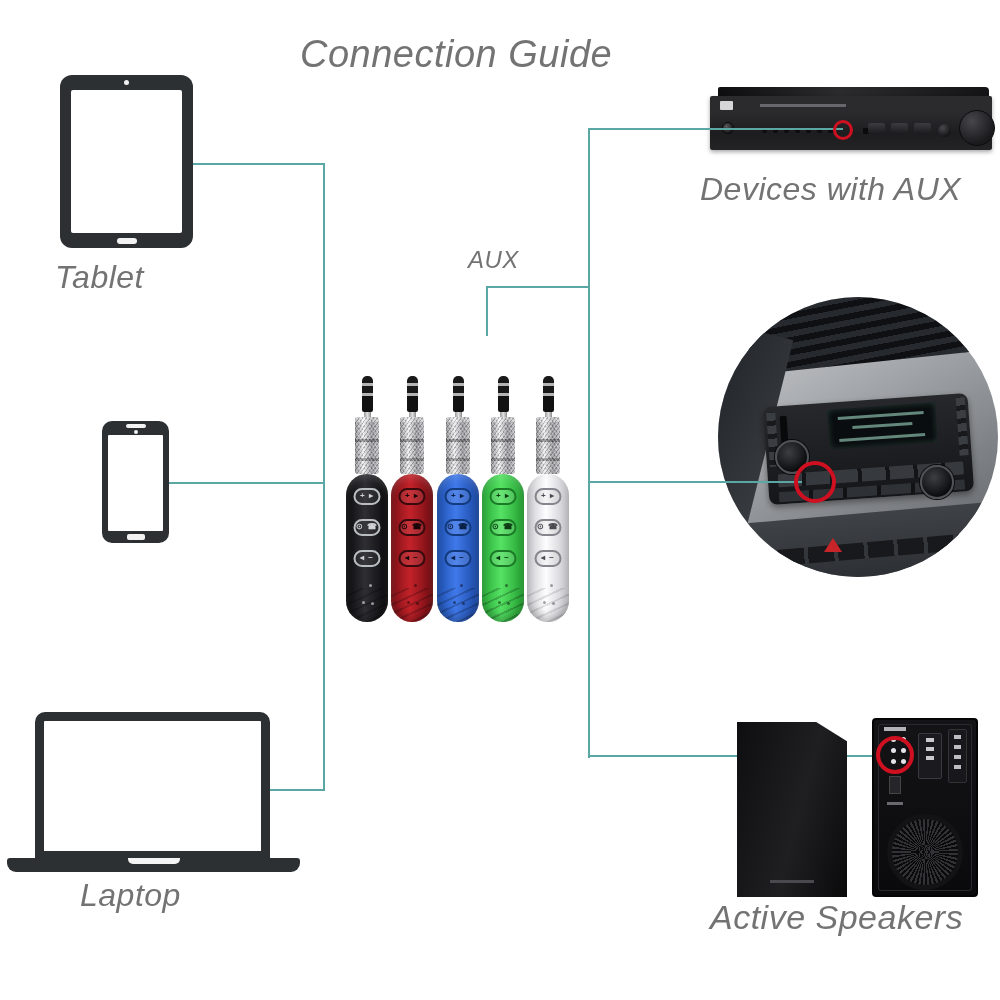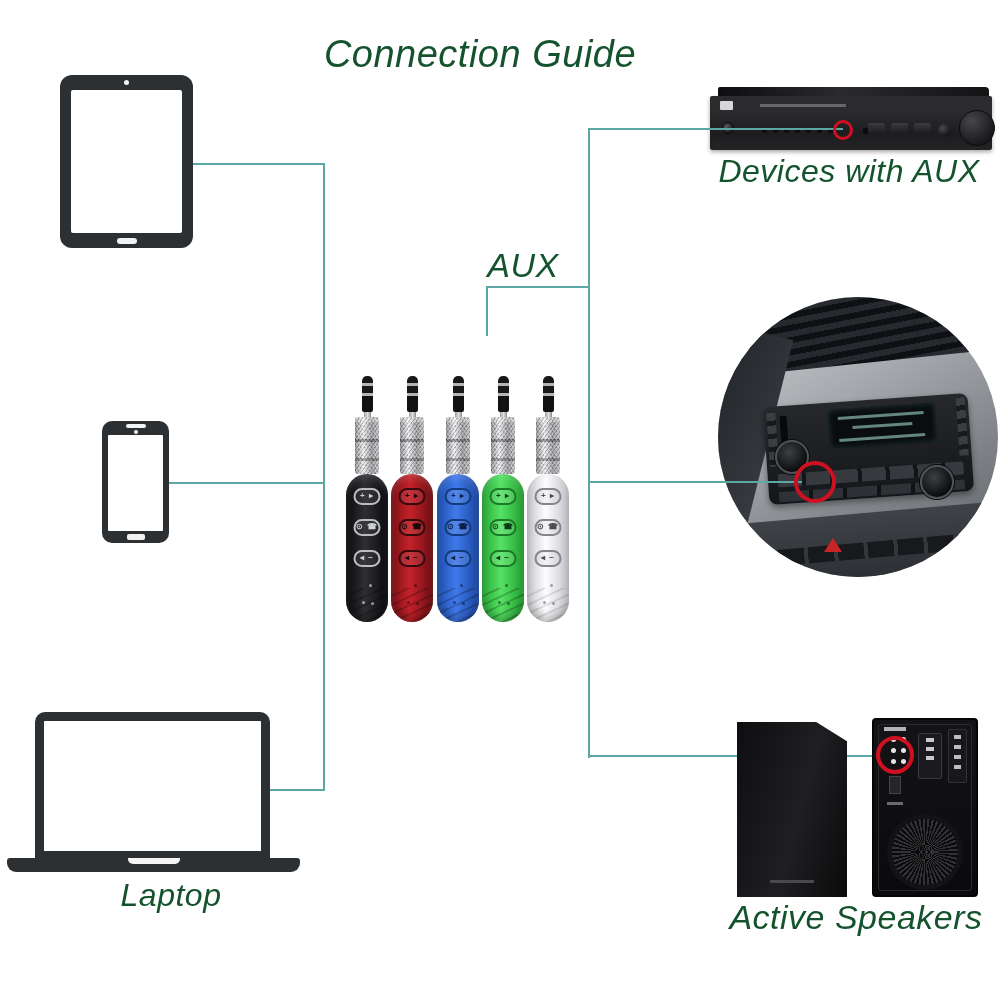--- a/index.html
+++ b/index.html
@@ -6,7 +6,7 @@
   #canvas{position:relative;width:1000px;height:1000px;background:#ffffff;overflow:hidden;
           font-family:"Liberation Sans",sans-serif;}
   
-  .lbl{position:absolute;font-style:italic;color:#14532d;text-align:center;letter-spacing:.5px;white-space:nowrap;}
+  .lbl{position:absolute;font-style:italic;color:#737373;letter-spacing:.5px;white-space:nowrap;}
   .title{font-size:38px;}
   .devlbl{font-size:32px;}
   .auxlbl{font-size:34px;}

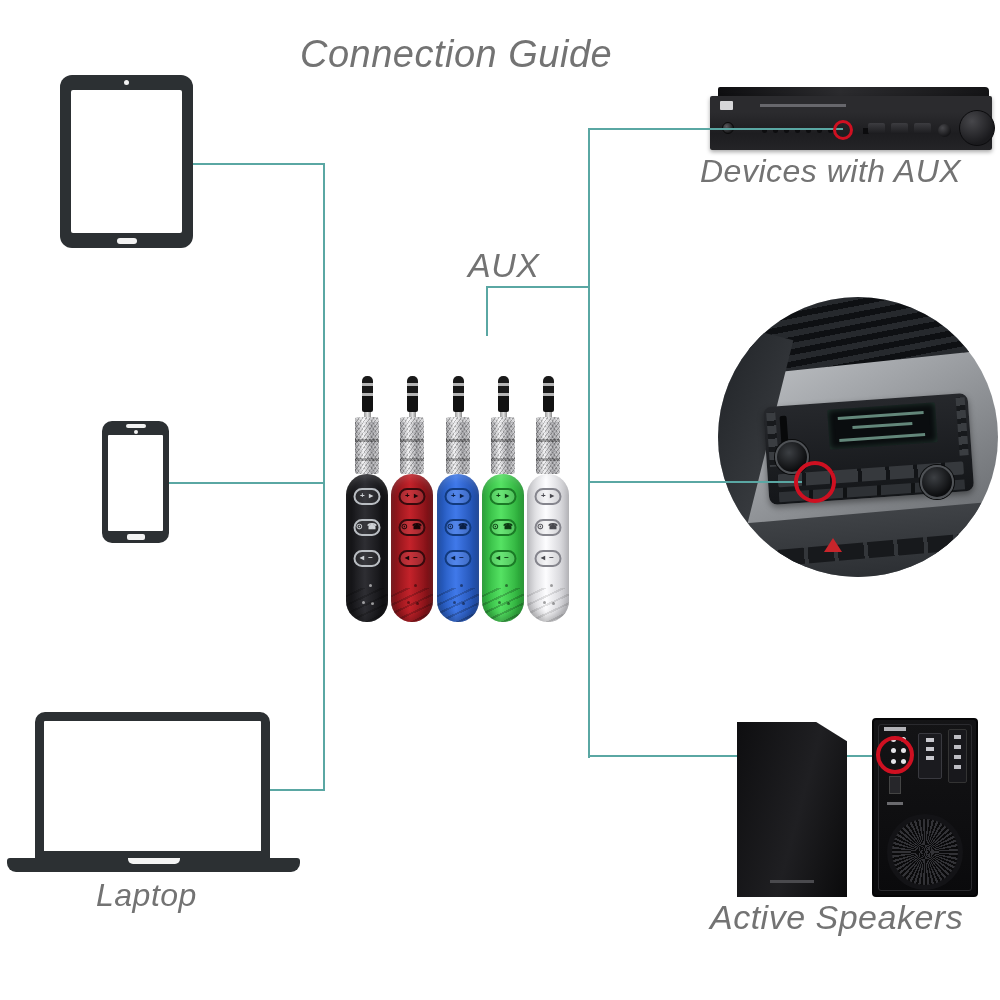--- a/index.html
+++ b/index.html
@@ -251,7 +251,7 @@
     <div class="amp-knob"></div>
   </div>
   <div class="ring" style="left:833px;top:120px;width:20px;height:20px;"></div>
-  <div class="lbl devlbl" style="left:700px;top:153px;width:298px;font-style:italic;">Devices with AUX</div>
+  <div class="lbl devlbl" style="left:700px;top:171px;width:298px;font-style:italic;">Devices with AUX</div>
 
   <div class="car">
     <div class="car-vent"></div>

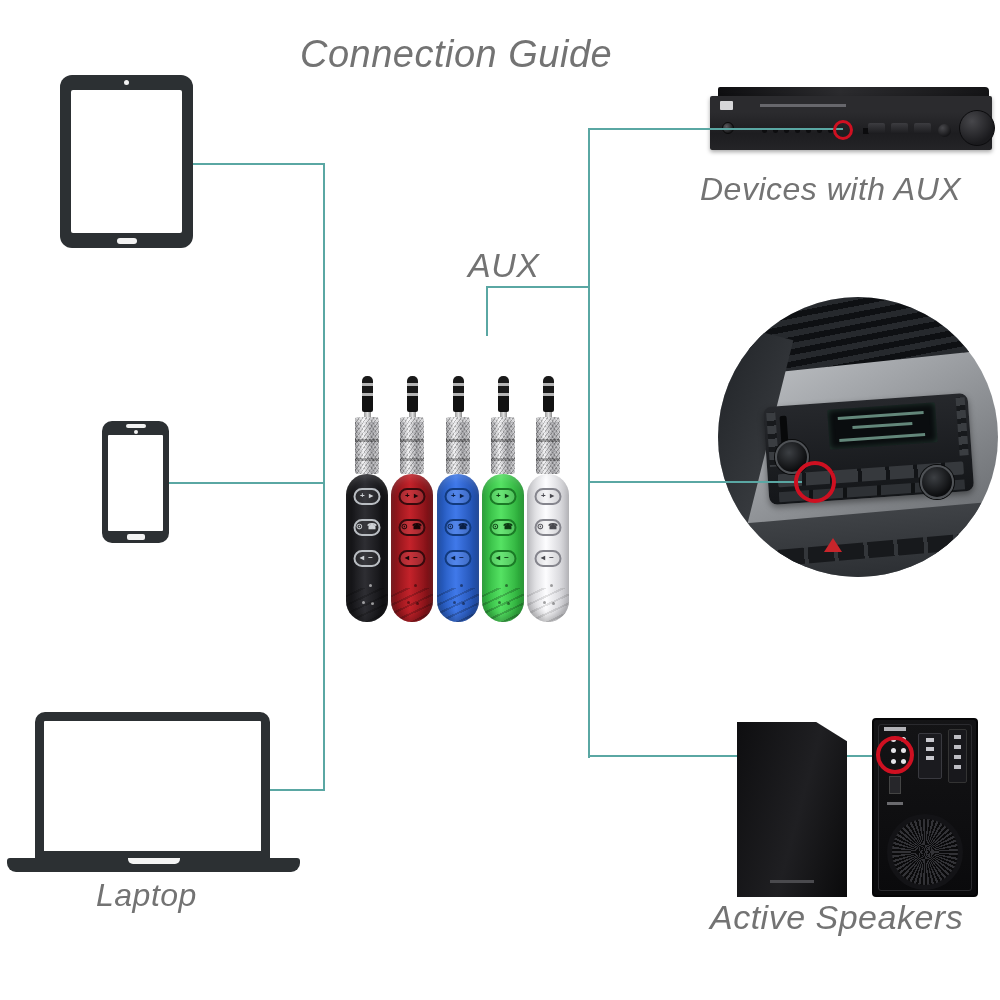--- a/index.html
+++ b/index.html
@@ -154,6 +154,7 @@
     <div class="screen"></div>
     <div class="home"></div>
   </div>
+  <div class="lbl devlbl" style="left:55px;top:259px;width:145px;">Tablet</div>
 
   <div class="dev phone">
     <div class="speaker"></div>

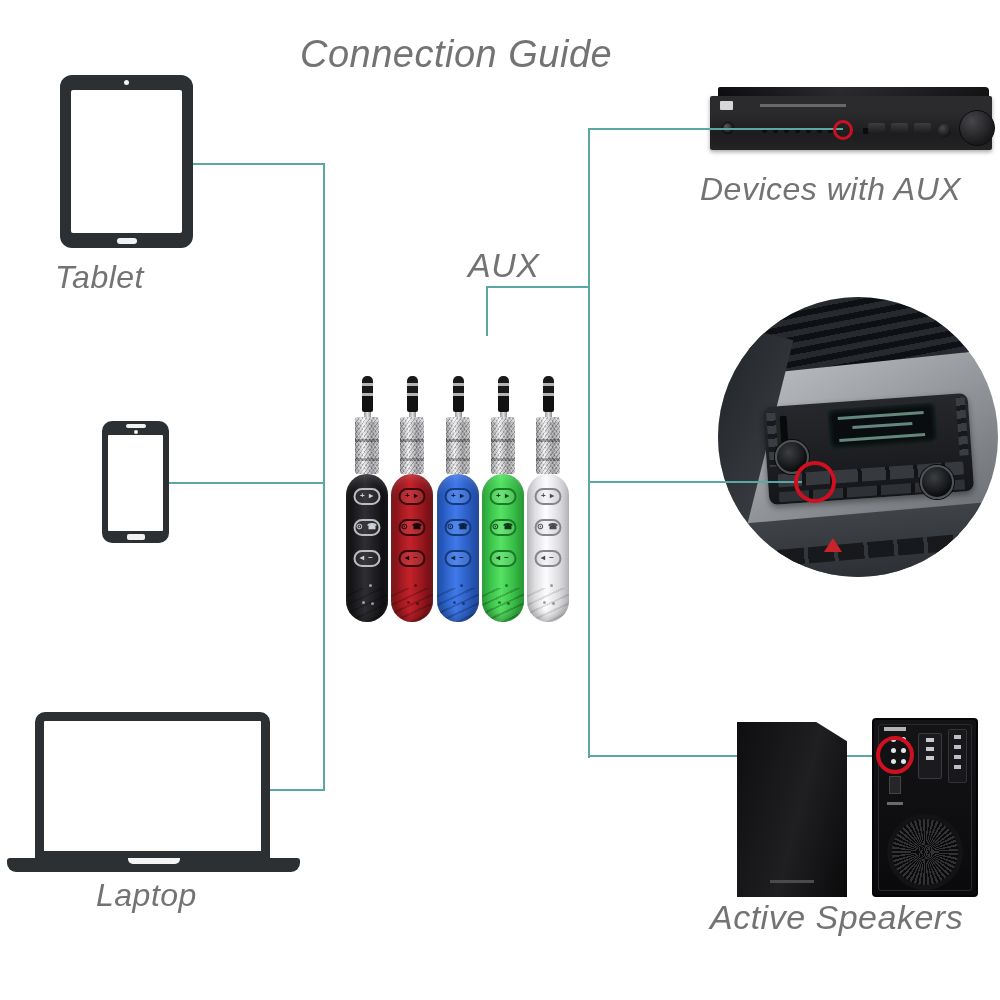--- a/index.html
+++ b/index.html
@@ -9,7 +9,7 @@
   .lbl{position:absolute;font-style:italic;color:#737373;letter-spacing:.5px;white-space:nowrap;}
   .title{font-size:38px;}
   .devlbl{font-size:32px;}
-  .auxlbl{font-size:34px;}
+  .auxlbl{font-size:24px;}
   
   .line{position:absolute;background:#5aa7a3;}
   .line.h{height:2px;} .line.v{width:2px;}

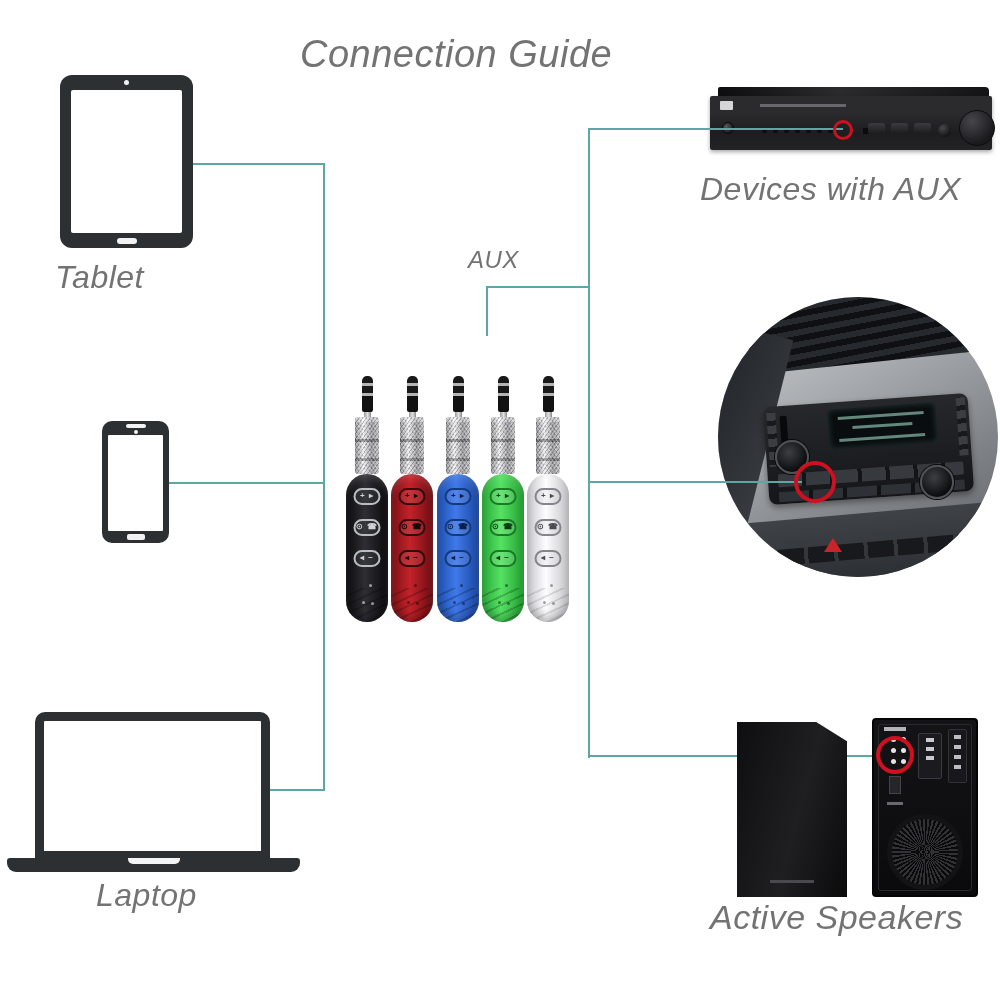--- a/index.html
+++ b/index.html
@@ -167,7 +167,7 @@
   <div class="laptop-base">
     <div class="notch"></div>
   </div>
-  <div class="lbl devlbl" style="left:96px;top:877px;width:150px;">Laptop</div>
+  <div class="lbl devlbl" style="left:80px;top:877px;width:150px;">Laptop</div>
 
   <div class="lbl auxlbl" style="left:468px;top:246px;width:110px;">AUX</div>
 

